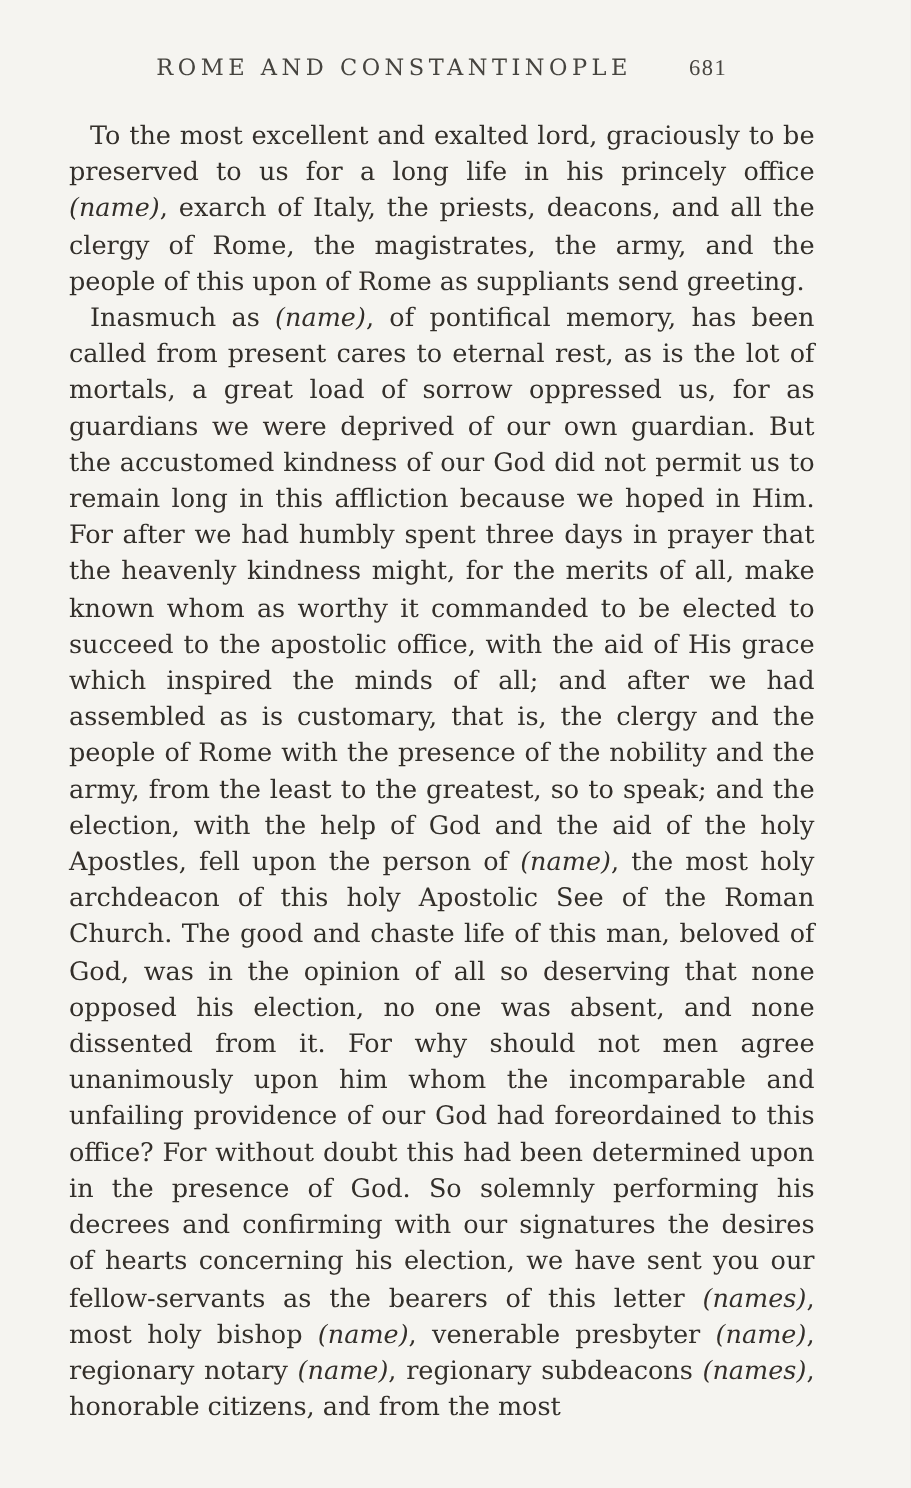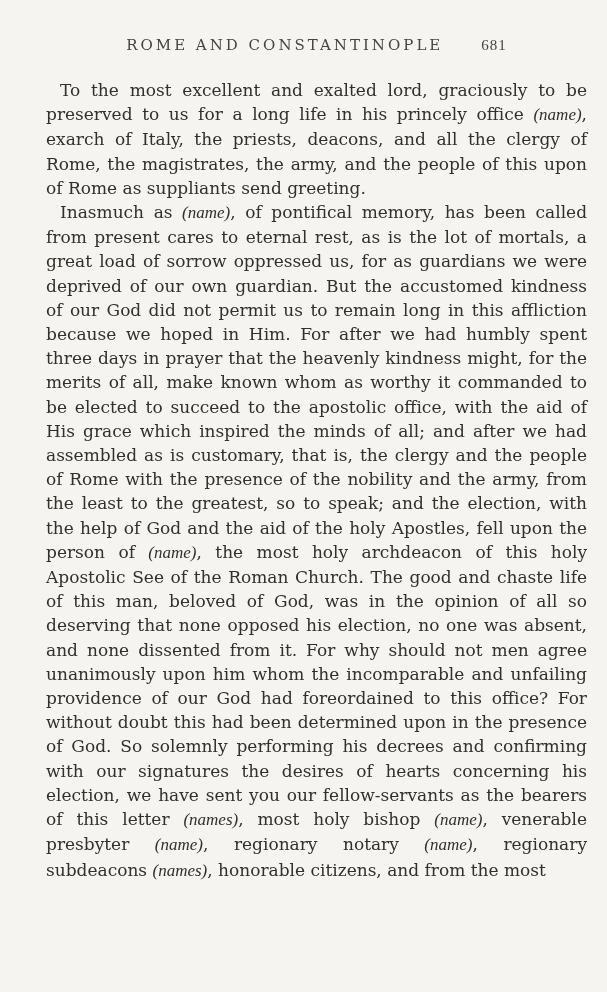--- a/index.html
+++ b/index.html
@@ -13,7 +13,7 @@
     height: 992px;
     box-sizing: border-box;
     margin: 0 auto;
-    padding: 30px 20px 20px 46px;
+    padding: 30px 64px 20px 46px;
     background: #f5f4f0;
     color: #33312d;
     font-family: "DejaVu Serif", "Liberation Serif", serif;

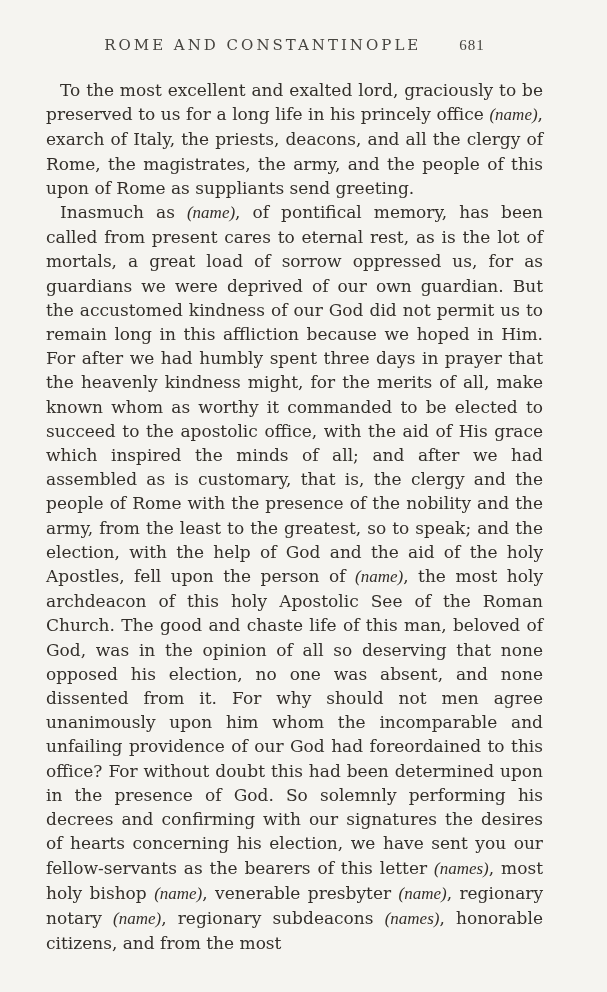--- a/index.html
+++ b/index.html
@@ -48,7 +48,6 @@
   }
   .text-block .it {
     font-style: italic;
-    font-family: Liberation Serif, serif;
   }
 </style>
 </head>

